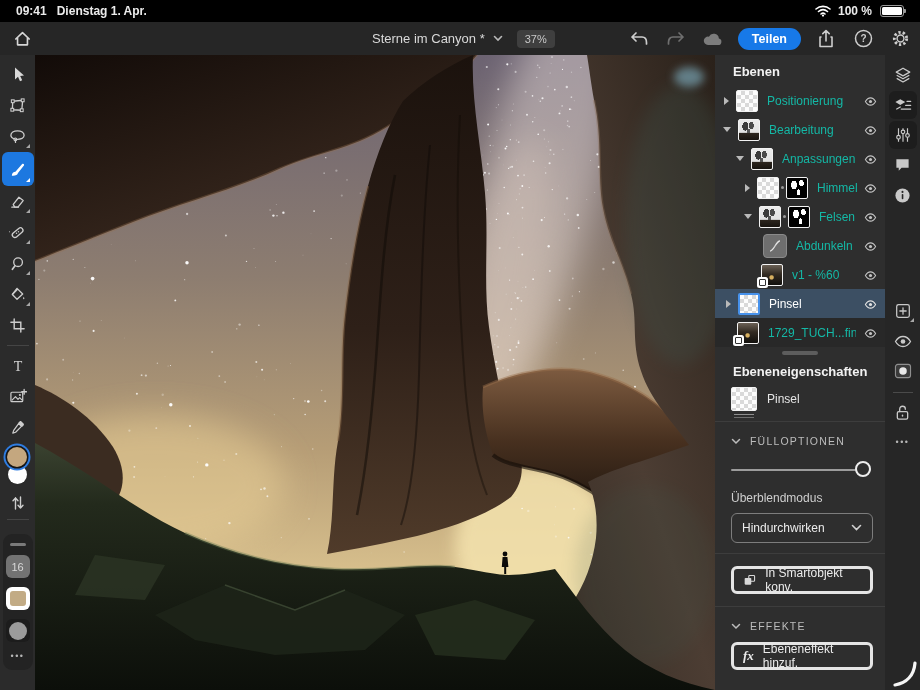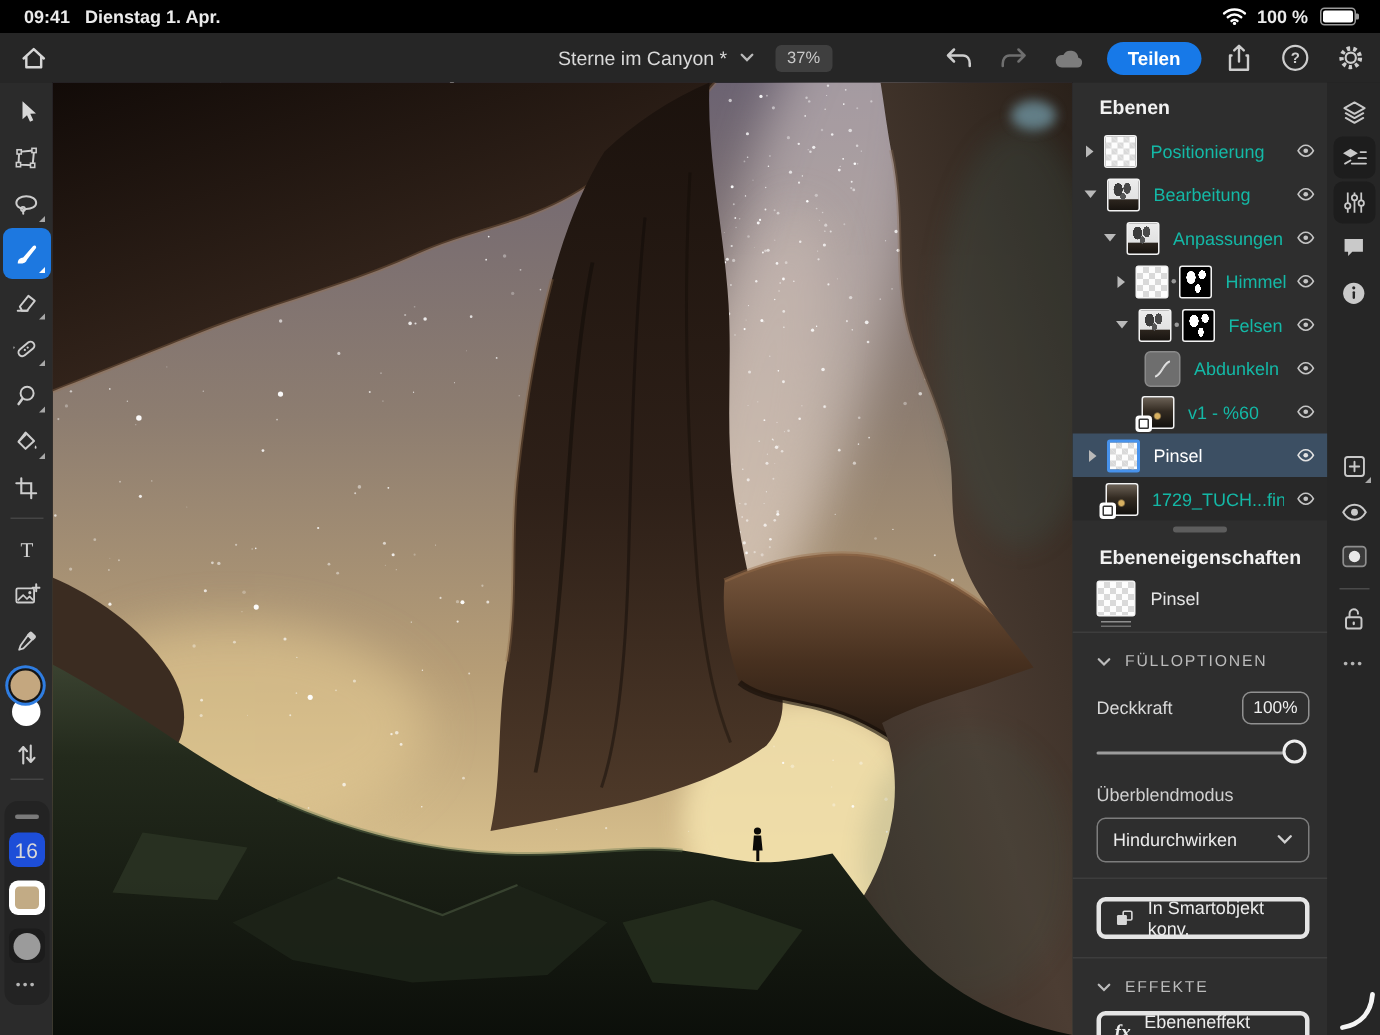--- a/index.html
+++ b/index.html
@@ -1064,10 +1064,6 @@
       <span>FÜLLOPTIONEN</span>
     </div>
 
-    <div class="oprow">
-      <span>Deckkraft</span>
-      <span class="opval">100%</span>
-    </div>
     <div class="slider">
       <div class="track"></div>
       <div class="handle"></div>

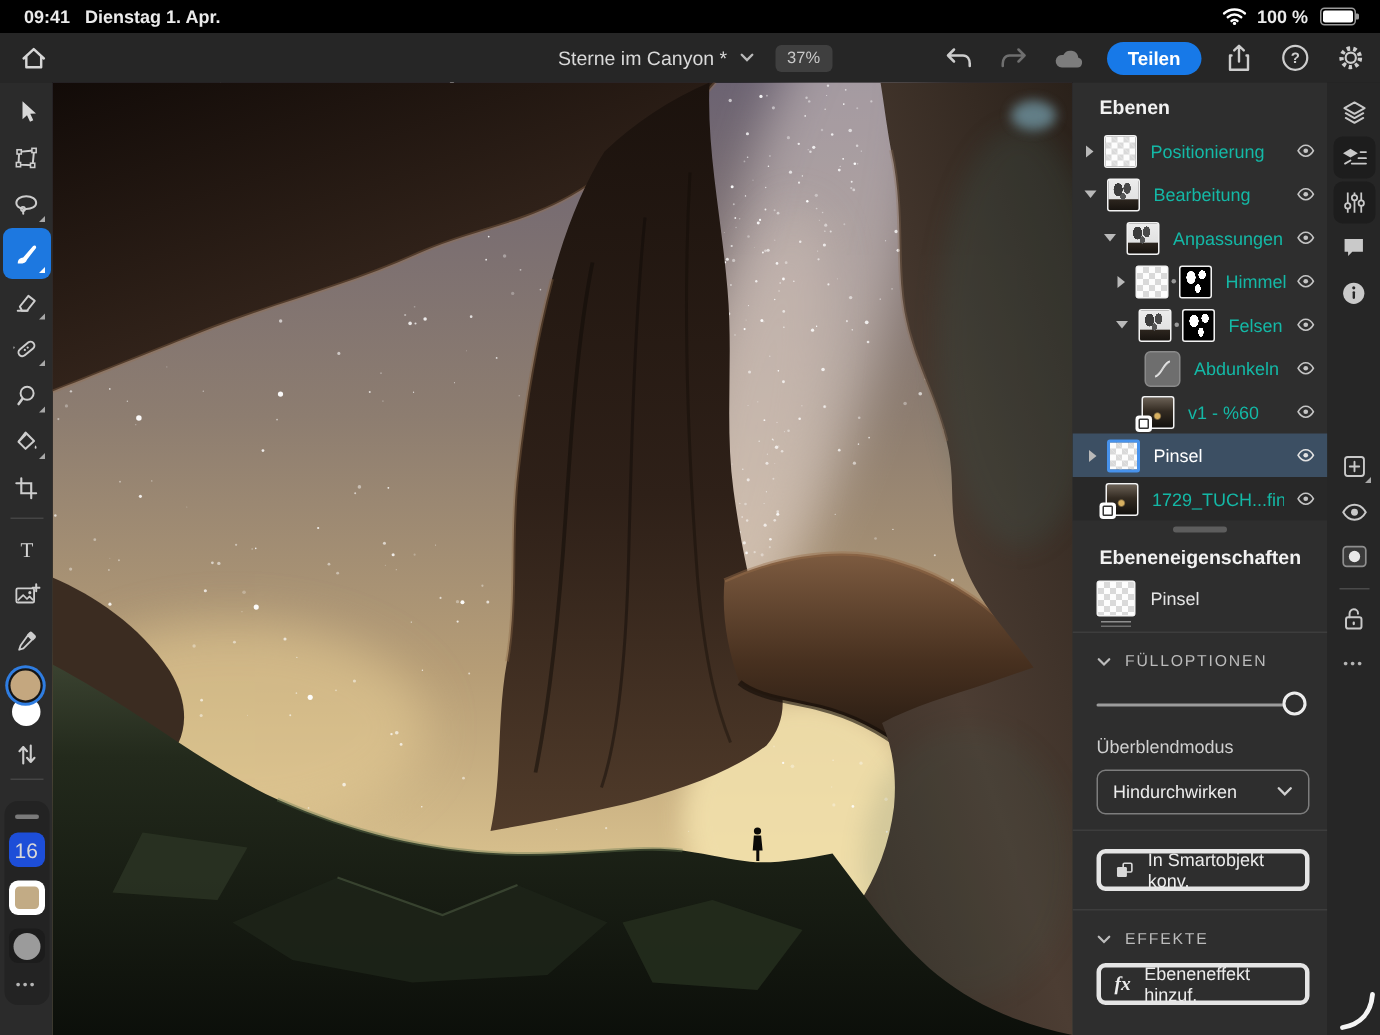--- a/index.html
+++ b/index.html
@@ -38,7 +38,7 @@
   .options-panel{margin-top:10px;width:30px;background:#232323;border-radius:9px;display:flex;flex-direction:column;
     align-items:center;padding:9px 0;gap:9px;flex:0 0 auto;}
   .op-handle{width:16px;height:3px;background:#7a7a7a;border-radius:2px;}
-  .size-box{width:24px;height:23px;background:#1d4ed8;border-radius:6px;color:#d8d8d8;font-size:14px;
+  .size-box{width:24px;height:23px;background:#737373;border-radius:6px;color:#d8d8d8;font-size:11px;
     display:flex;align-items:center;justify-content:center;}
   .swatch{width:24px;height:23px;background:#fff;border-radius:6px;display:flex;align-items:center;justify-content:center;}
   .swatch-inner{width:16px;height:15px;background:#c2ab85;border-radius:3px;}

